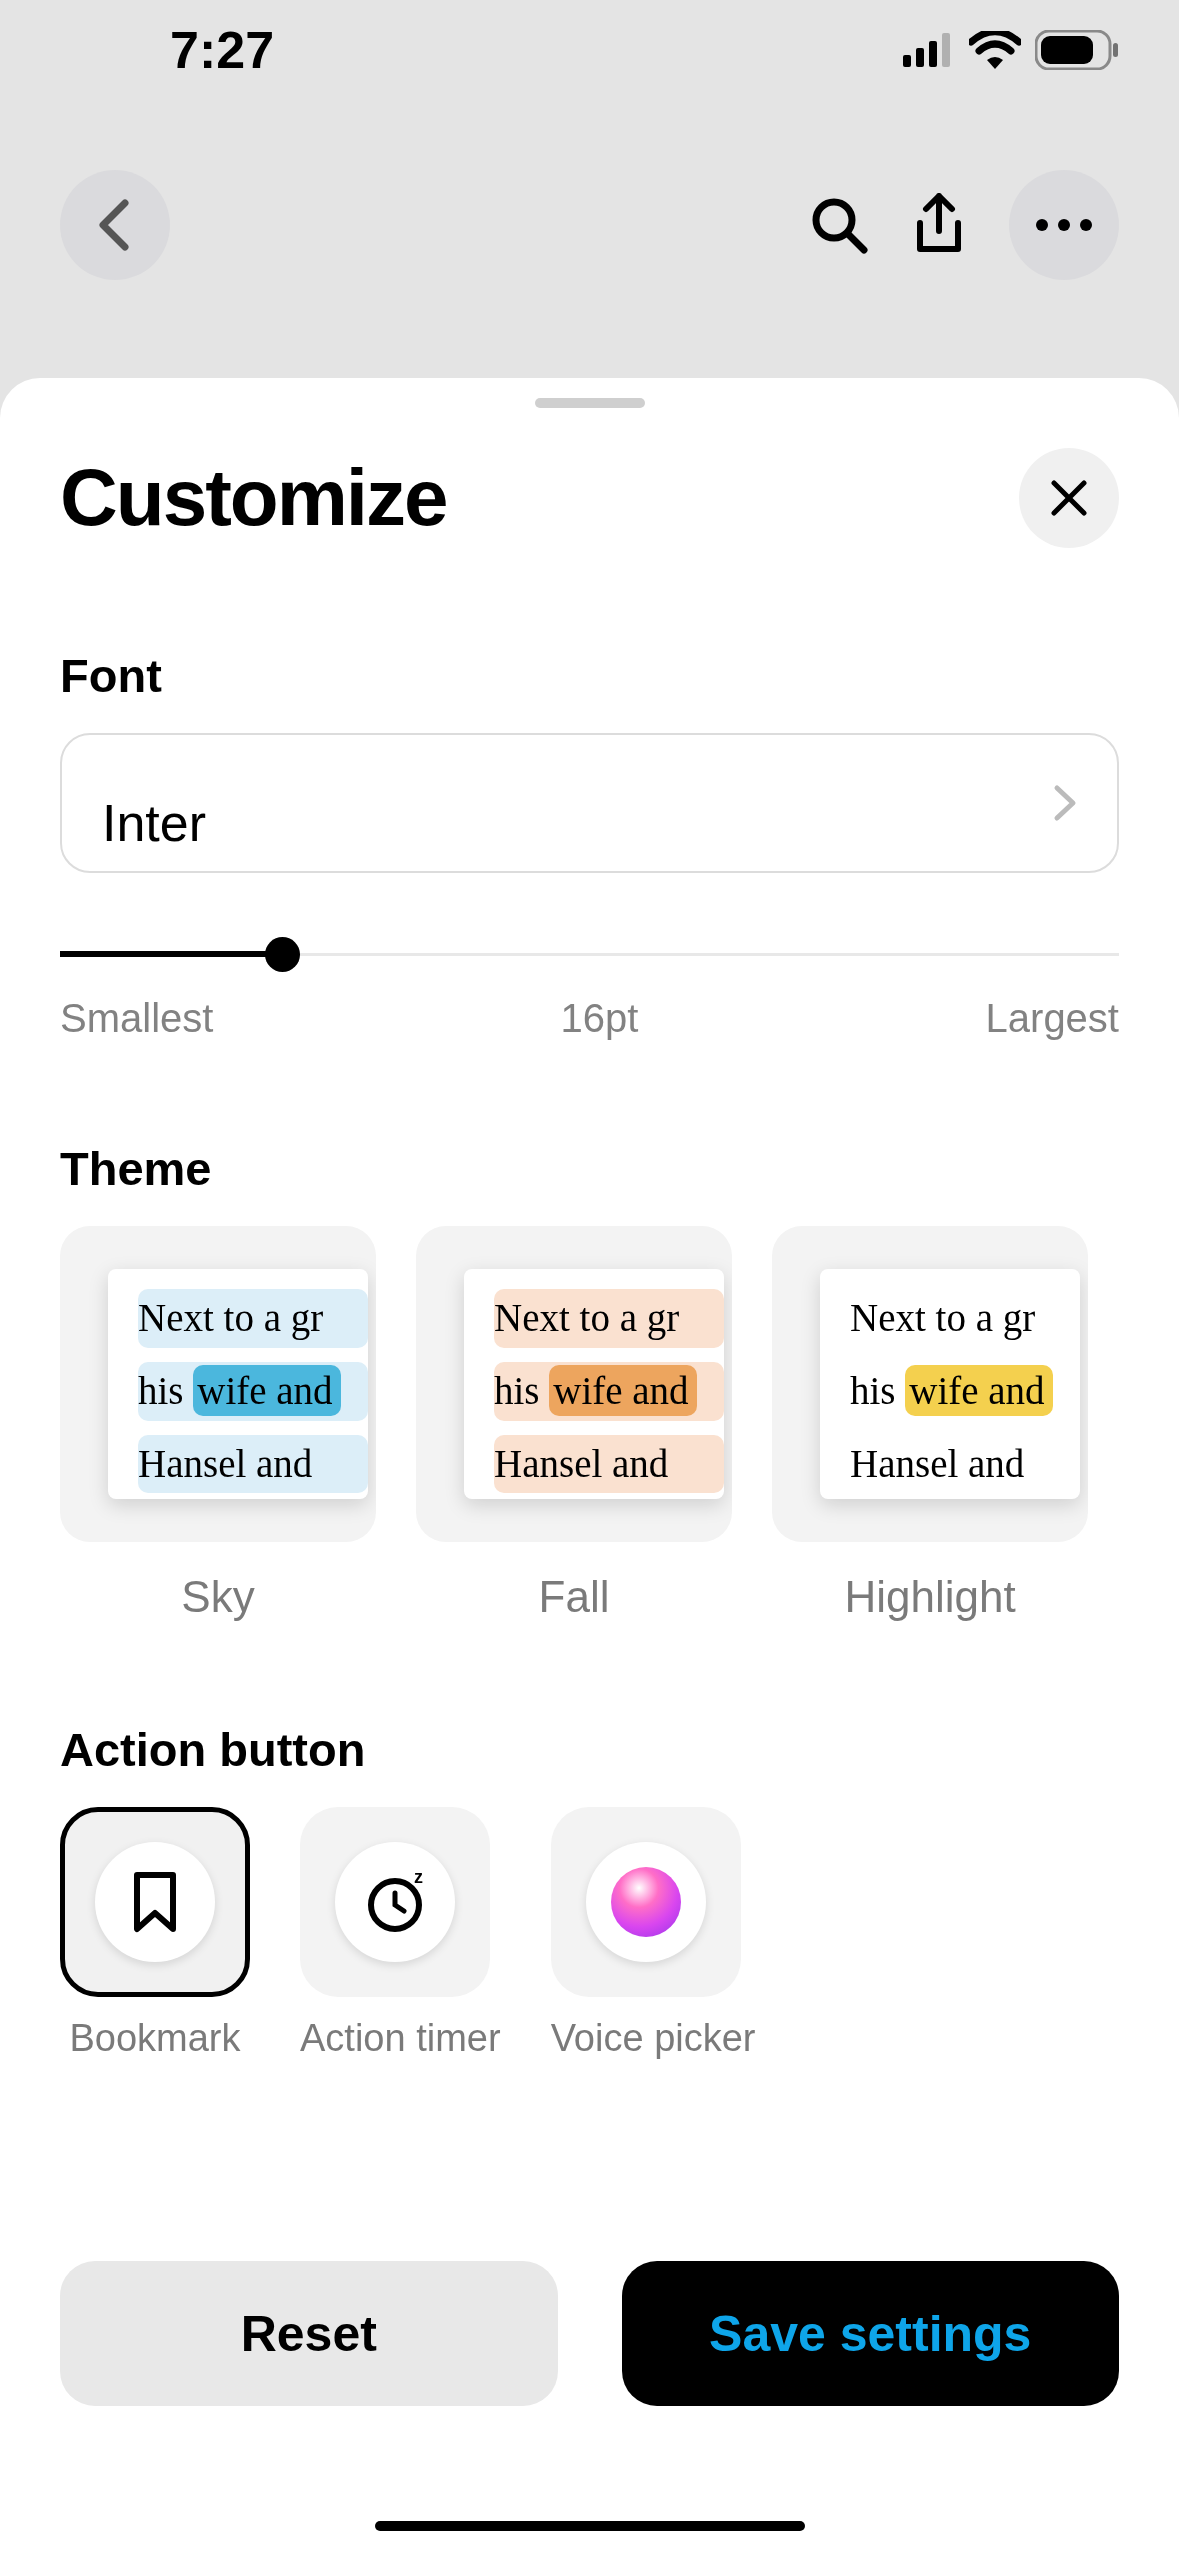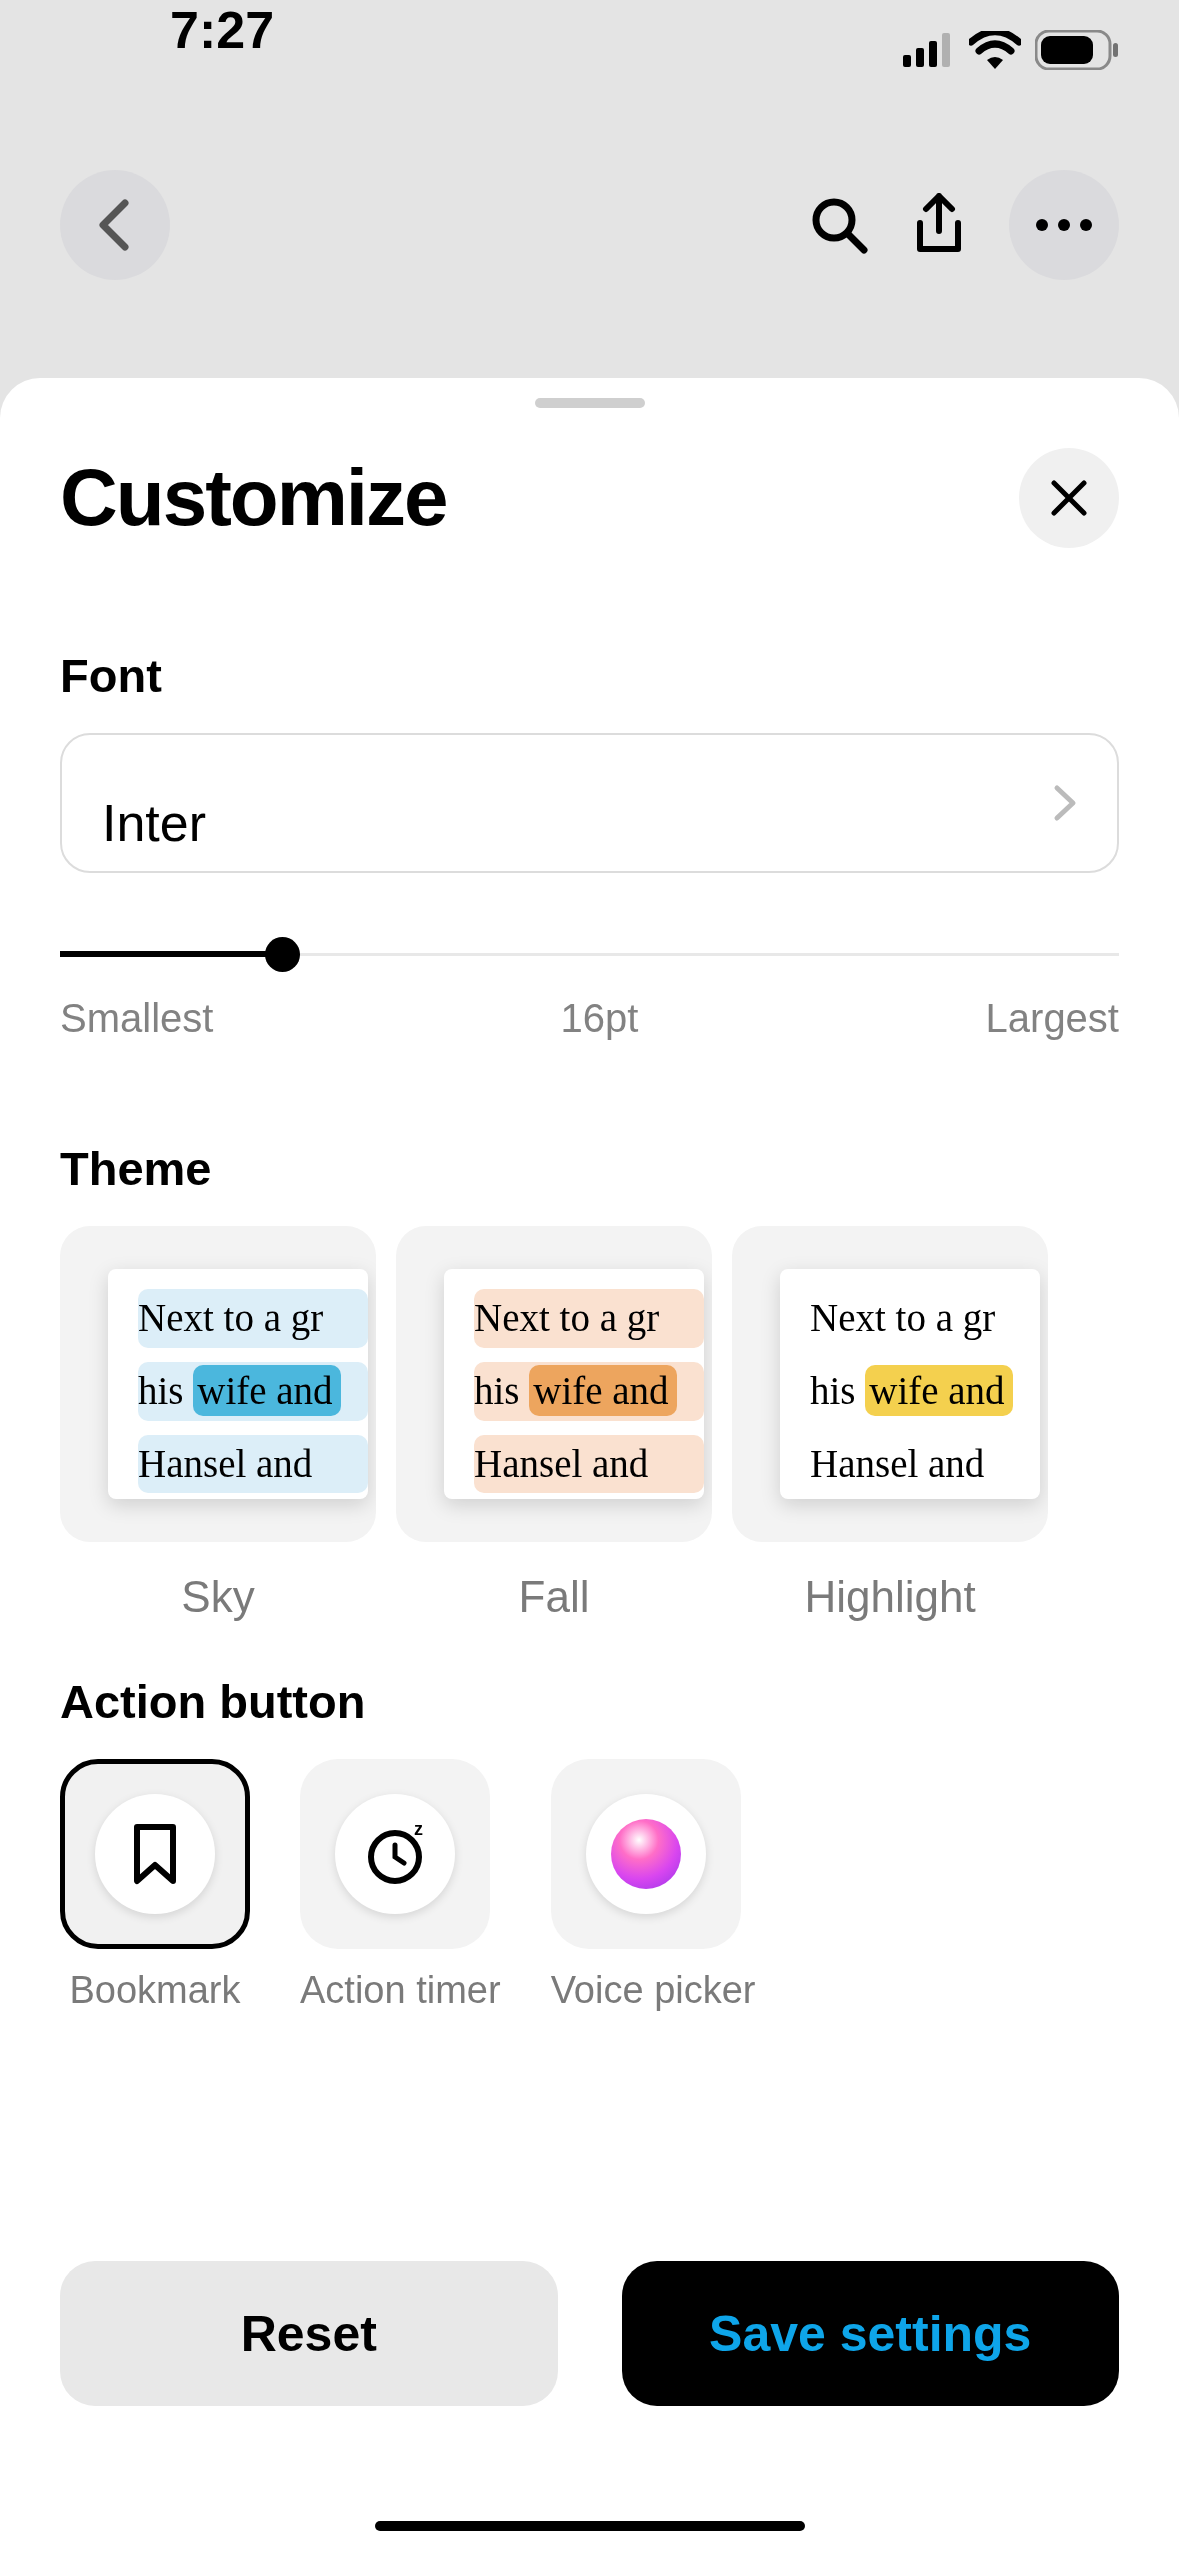--- a/index.html
+++ b/index.html
@@ -5,7 +5,7 @@
   * { box-sizing: border-box; margin: 0; padding: 0; }
   html, body { width: 1179px; height: 2556px; font-family: -apple-system, BlinkMacSystemFont, 'Segoe UI', sans-serif; background: #e4e4e4; overflow: hidden; }
   
-  .status-bar { height: 100px; display: flex; justify-content: space-between; padding: 0 60px 0 0; }
+  .status-bar { height: 100px; display: flex; justify-content: space-between; align-items: center; padding: 0 60px 0 0; }
   .status-time { font-size: 52px; font-weight: 600; margin-left: 170px; }
   .status-icons { display: flex; align-items: center; gap: 14px; }
   

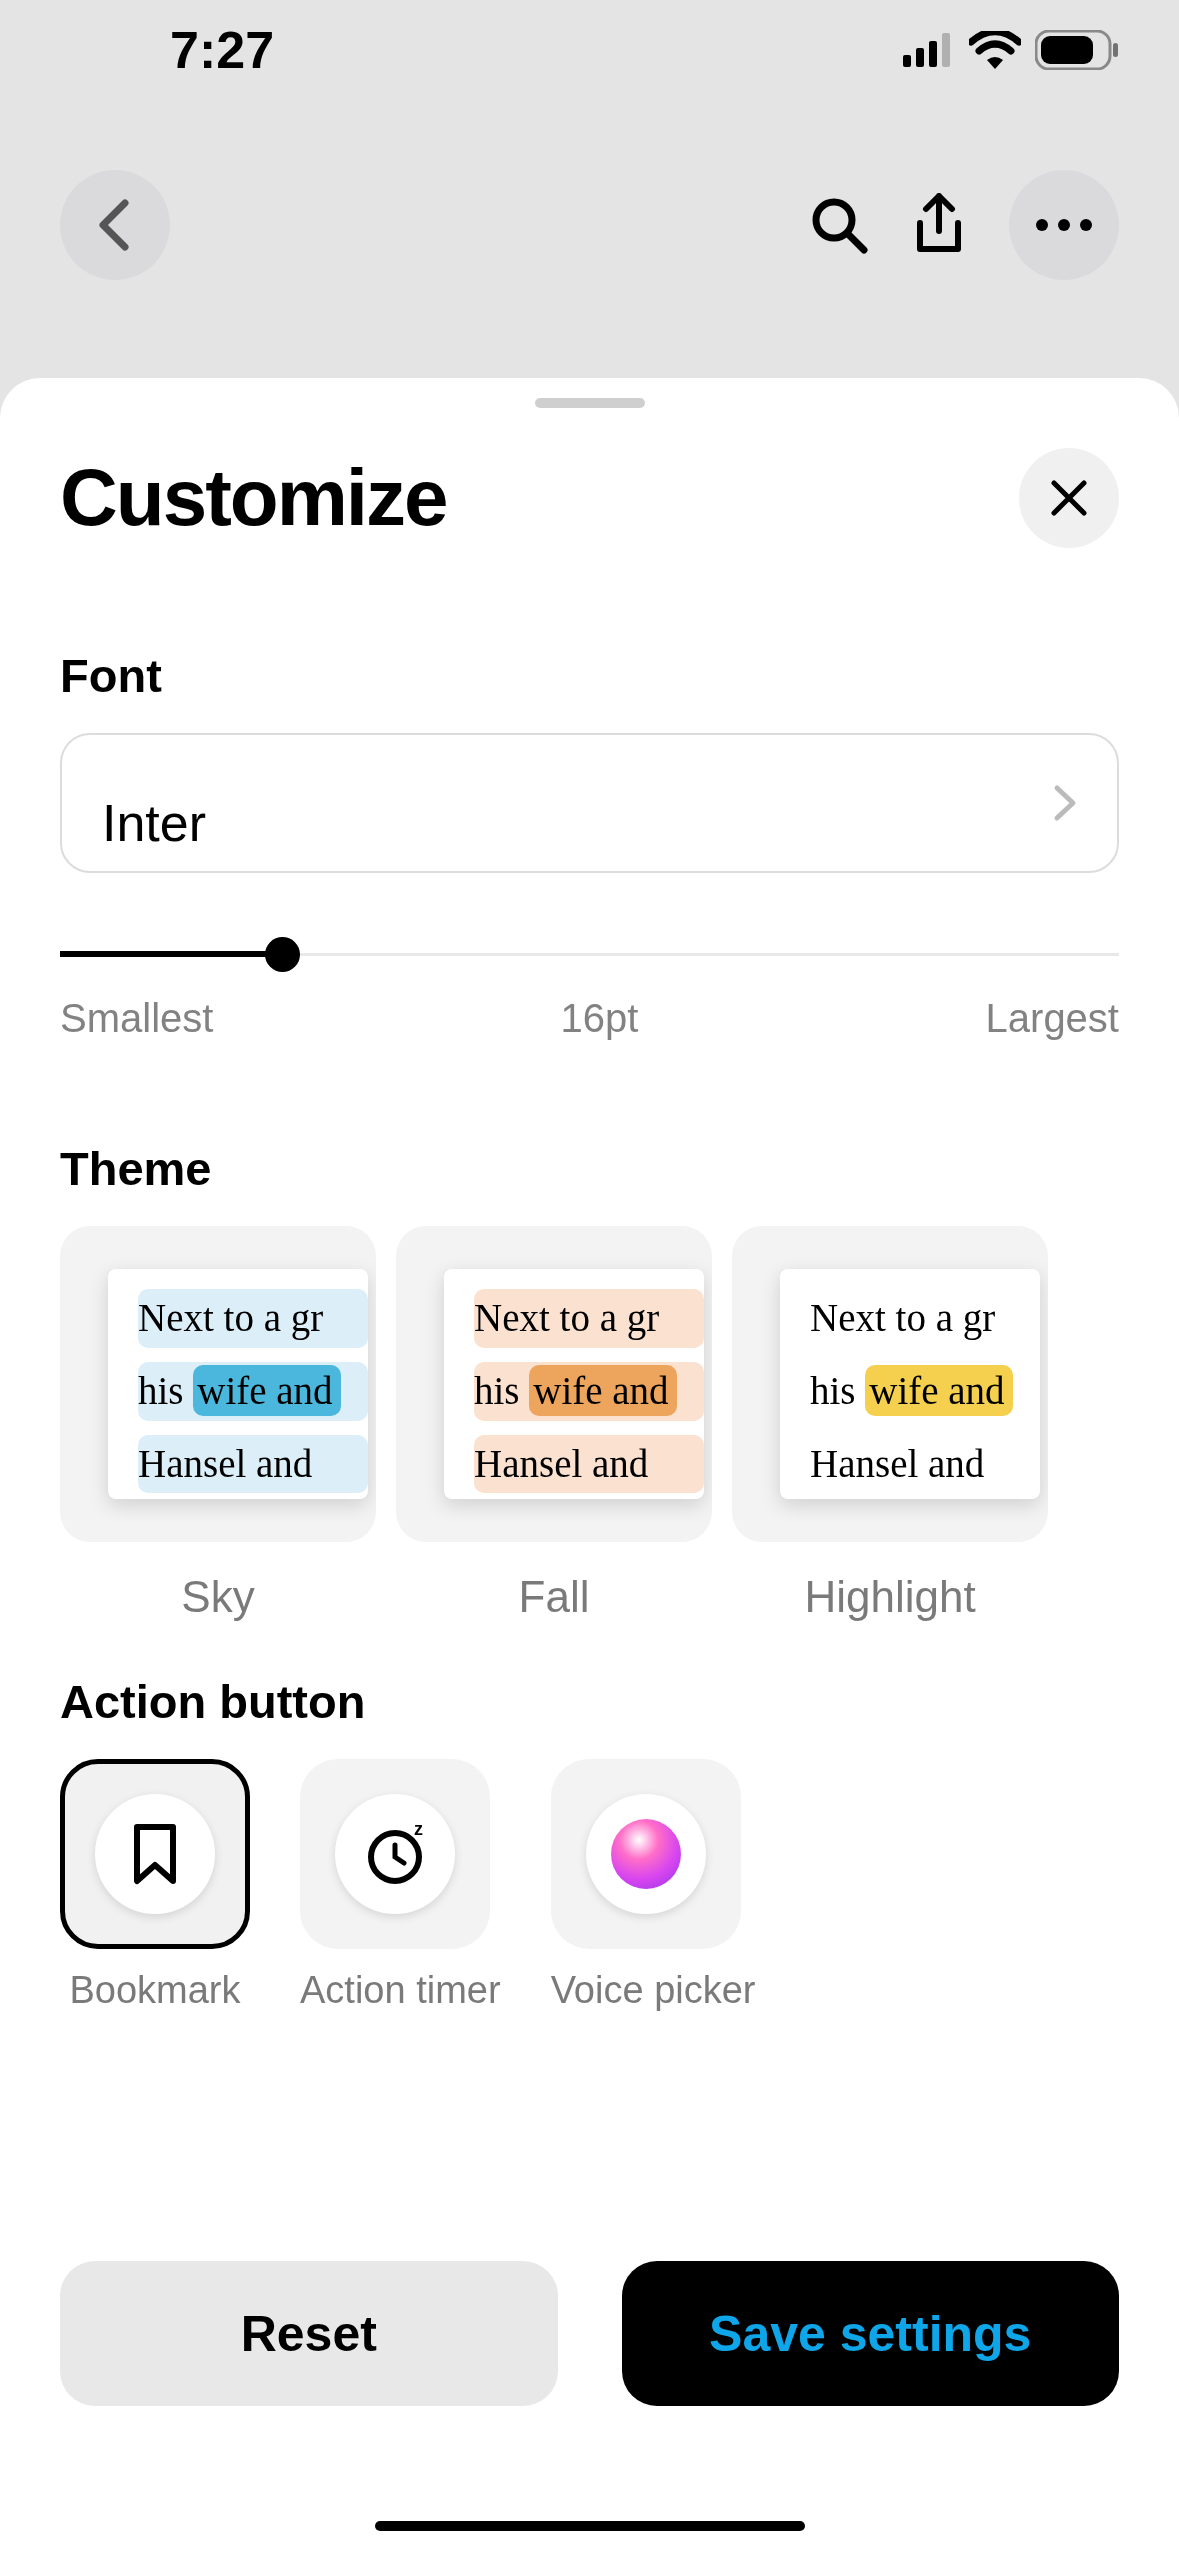--- a/index.html
+++ b/index.html
@@ -32,7 +32,7 @@
   .slider-thumb { position: absolute; top: -16px; left: 21%; width: 35px; height: 35px; border-radius: 18px; background: #000; margin-left: -17px; }
   .slider-labels { display: flex; justify-content: space-between; margin-top: 40px; color: #828282; font-size: 40px; margin-bottom: 100px; }
   
-  .theme-row { display: flex; gap: 20px; overflow: hidden; margin-bottom: 52px; }
+  .theme-row { display: flex; gap: 40px; overflow: hidden; margin-bottom: 100px; }
   .theme-item { flex: 0 0 auto; width: 316px; text-align: center; }
   .theme-card { width: 316px; height: 316px; background: #f3f3f3; border-radius: 30px; display: flex; align-items: center; justify-content: center; overflow: hidden; margin-bottom: 30px; }
   .theme-preview { width: 260px; height: 230px; background: #fff; border-radius: 8px; box-shadow: 0 6px 20px rgba(0,0,0,0.15); padding: 20px 0 20px 30px; overflow: hidden; text-align: left; font-family: Georgia, serif; font-size: 39px; line-height: 1.2; margin-left: 40px; }

